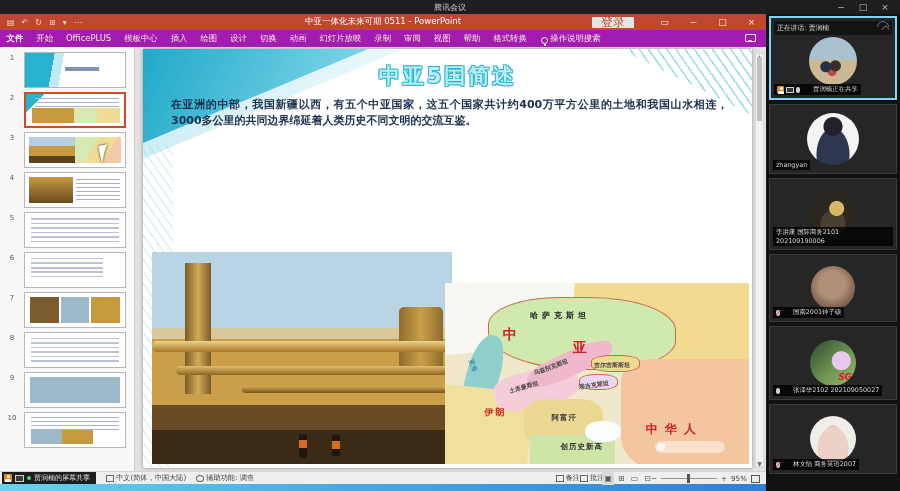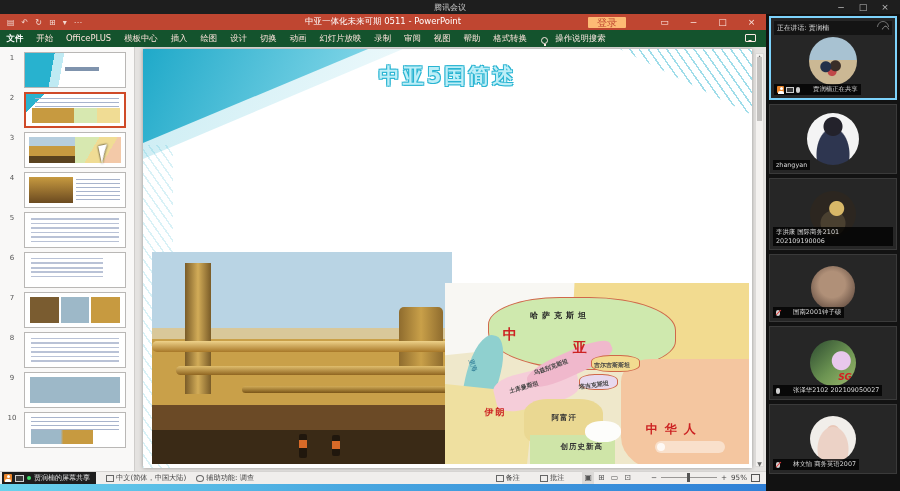--- a/index.html
+++ b/index.html
@@ -19,7 +19,7 @@
   .qat{display:flex;align-items:center;gap:7px;padding-left:7px;font-size:8px;color:#f3d9d2}
   .ppt-title{position:absolute;left:50%;transform:translateX(-50%);font-size:8.5px;color:#fff;white-space:nowrap}
   .tb-right{margin-left:auto;display:flex;align-items:center;height:16px}
-  .login-btn{background:#fdba74;color:#bf4631;font-size:10px;line-height:11px;padding:0 9px;margin-right:24px;border-radius:1px}
+  .login-btn{background:#e5e5e5;color:#bf4631;font-size:12px;line-height:11px;padding:0 9px;margin-right:16px;border-radius:1px}
   .tb-right .wc{width:29px;text-align:center;font-size:9px;color:#fde8e2;line-height:16px}
 
   .ribbon{height:17px;background:#14532d;display:flex;align-items:center;color:#fde4dc;font-size:8.4px;position:relative;flex:0 0 17px}

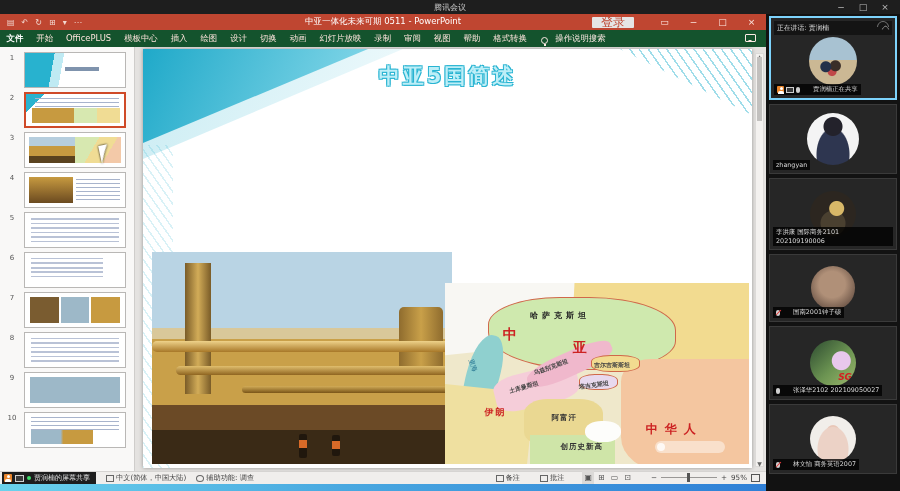--- a/index.html
+++ b/index.html
@@ -22,7 +22,7 @@
   .login-btn{background:#e5e5e5;color:#bf4631;font-size:12px;line-height:11px;padding:0 9px;margin-right:16px;border-radius:1px}
   .tb-right .wc{width:29px;text-align:center;font-size:9px;color:#fde8e2;line-height:16px}
 
-  .ribbon{height:17px;background:#14532d;display:flex;align-items:center;color:#fde4dc;font-size:8.4px;position:relative;flex:0 0 17px}
+  .ribbon{height:17px;background:#a21caf;display:flex;align-items:center;color:#fde4dc;font-size:8.4px;position:relative;flex:0 0 17px}
   .rtab{padding:0 6.5px;line-height:17px;white-space:nowrap}
   .rtab:first-child{font-weight:bold;color:#fff}
   .tellme{display:flex;align-items:flex-end;gap:7px;margin-left:8px;color:#fbe9e3}

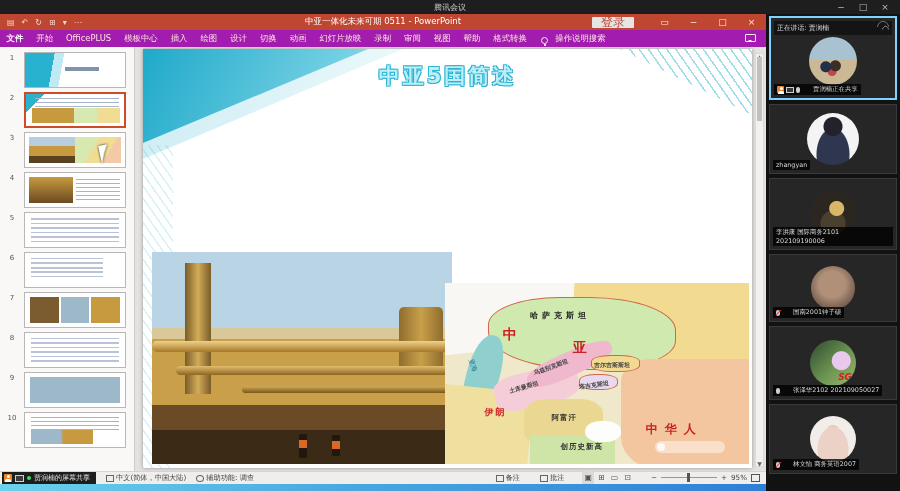--- a/index.html
+++ b/index.html
@@ -25,7 +25,7 @@
   .ribbon{height:17px;background:#a21caf;display:flex;align-items:center;color:#fde4dc;font-size:8.4px;position:relative;flex:0 0 17px}
   .rtab{padding:0 6.5px;line-height:17px;white-space:nowrap}
   .rtab:first-child{font-weight:bold;color:#fff}
-  .tellme{display:flex;align-items:flex-end;gap:7px;margin-left:8px;color:#fbe9e3}
+  .tellme{display:flex;align-items:flex-end;gap:2px;margin-left:8px;color:#fbe9e3}
   .bulb{width:7px;height:7px;border:1px solid #fbe9e3;border-radius:50%;position:relative}
   .bulb::after{content:"";position:absolute;left:2px;top:6px;width:2px;height:2px;background:#fbe9e3}
   .comment-ico{position:absolute;right:10px;top:4px;width:11px;height:8px;border:1px solid #fbe9e3;border-radius:1px}

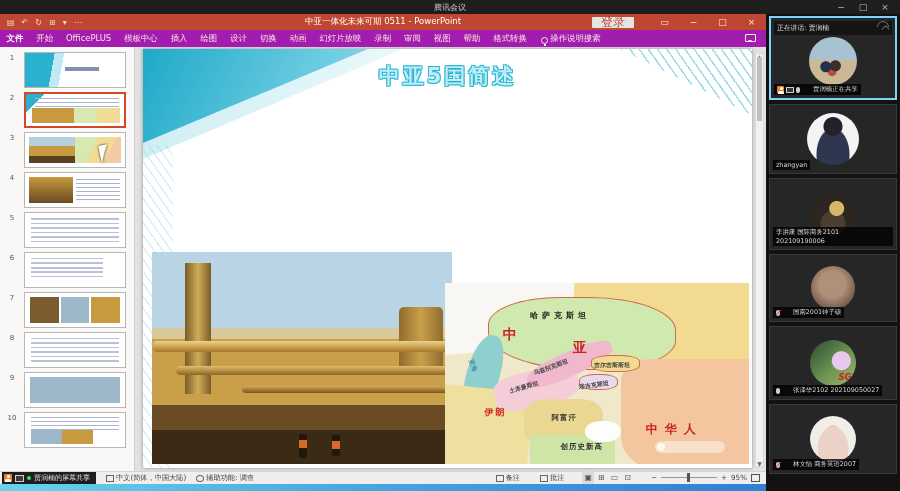--- a/index.html
+++ b/index.html
@@ -316,6 +316,7 @@
 
           <div class="slide-title">中亚5国简述</div>
           <div class="slide-text">
+            <p>在亚洲的中部，我国新疆以西，有五个中亚国家，这五个国家共计约400万平方公里的土地和我国山水相连，3000多公里的共同边界绵延着人类历史不同文明的交流互鉴。</p>
           </div>
 
           <div class="photo">

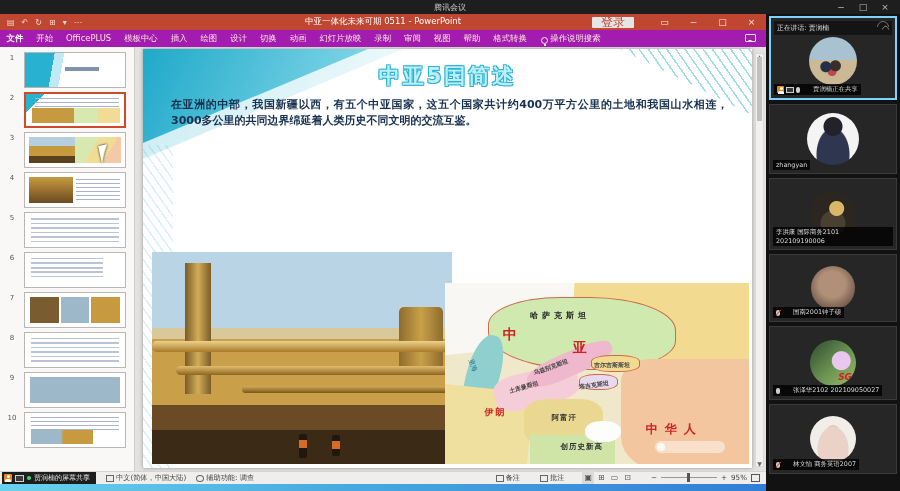--- a/index.html
+++ b/index.html
@@ -149,7 +149,7 @@
   .dot-green{width:4px;height:4px;border-radius:50%;background:#3ddc68}
   .sb-item{display:flex;align-items:center;gap:2px;margin-left:10px}
   .sb-ico{width:8px;height:7px;border:1px solid #666;display:inline-block}
-  .sb-right{margin-left:auto;display:flex;align-items:flex-start;gap:20px}
+  .sb-right{margin-left:auto;display:flex;align-items:flex-end;gap:0}
   .viewbtns{display:flex;gap:6px;font-size:8px;color:#555}
   .viewbtns .active{background:#dcdad8;outline:2px solid #dcdad8}
   .zoomer{display:flex;align-items:center;gap:4px}

